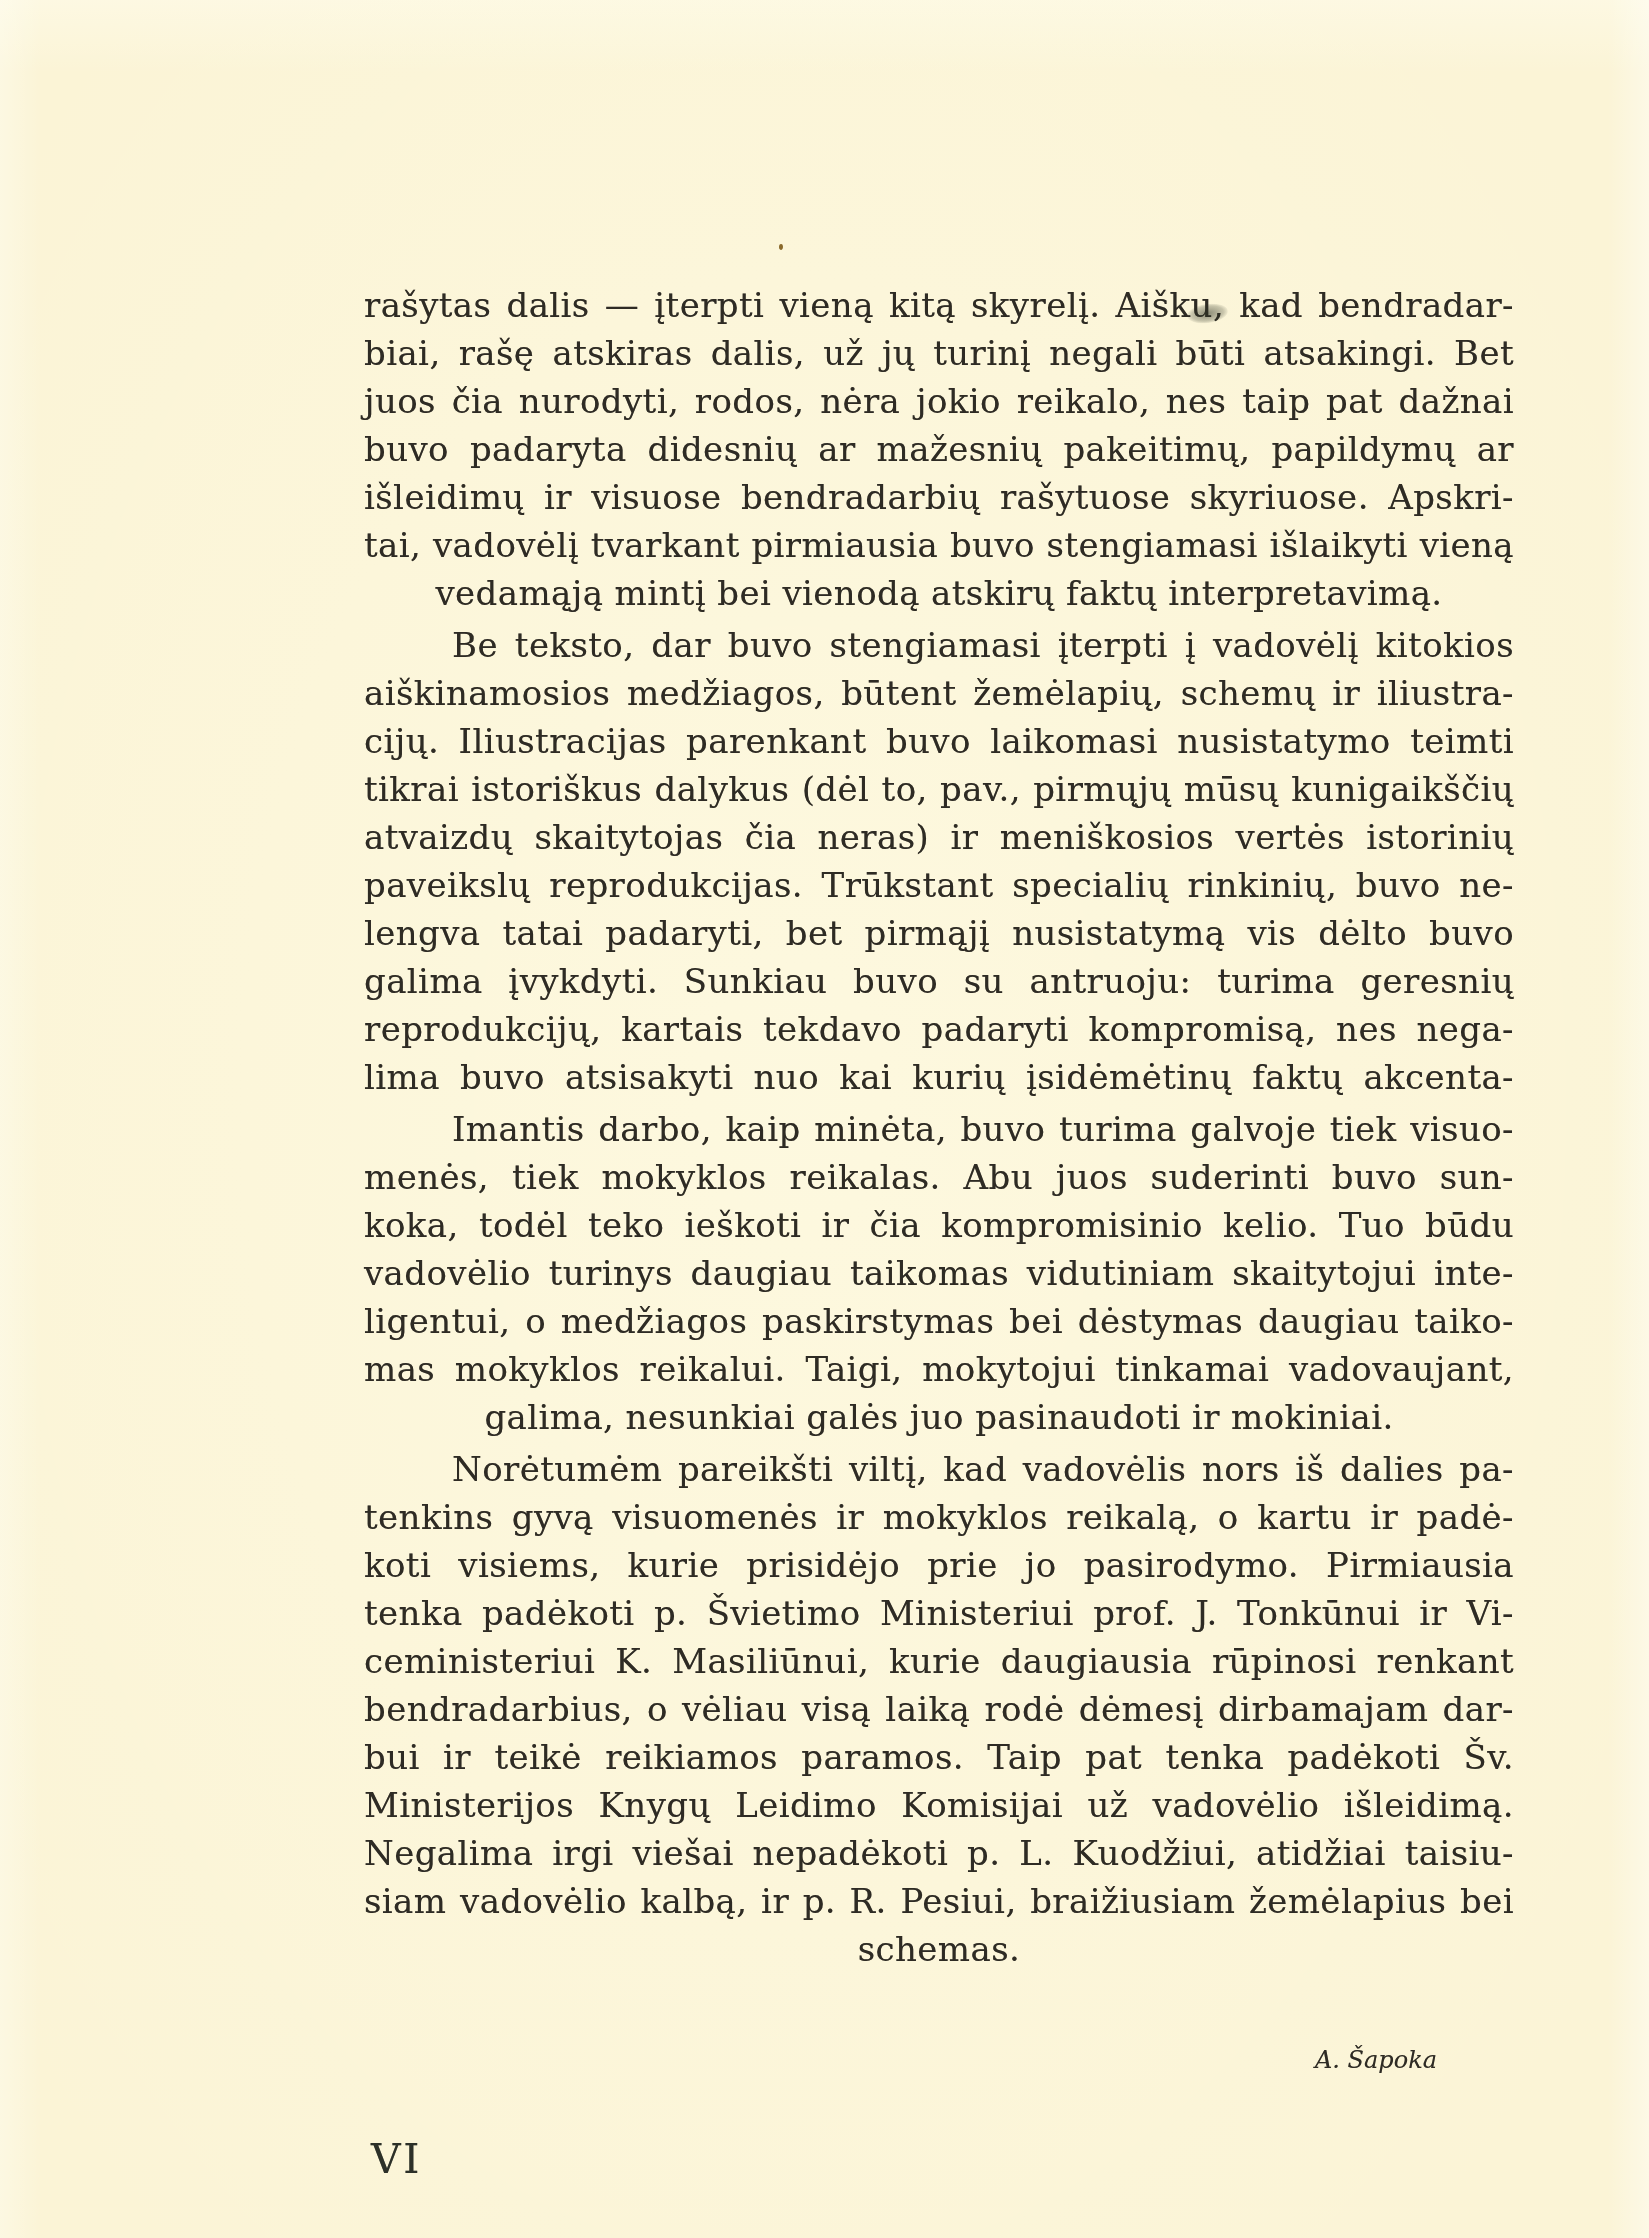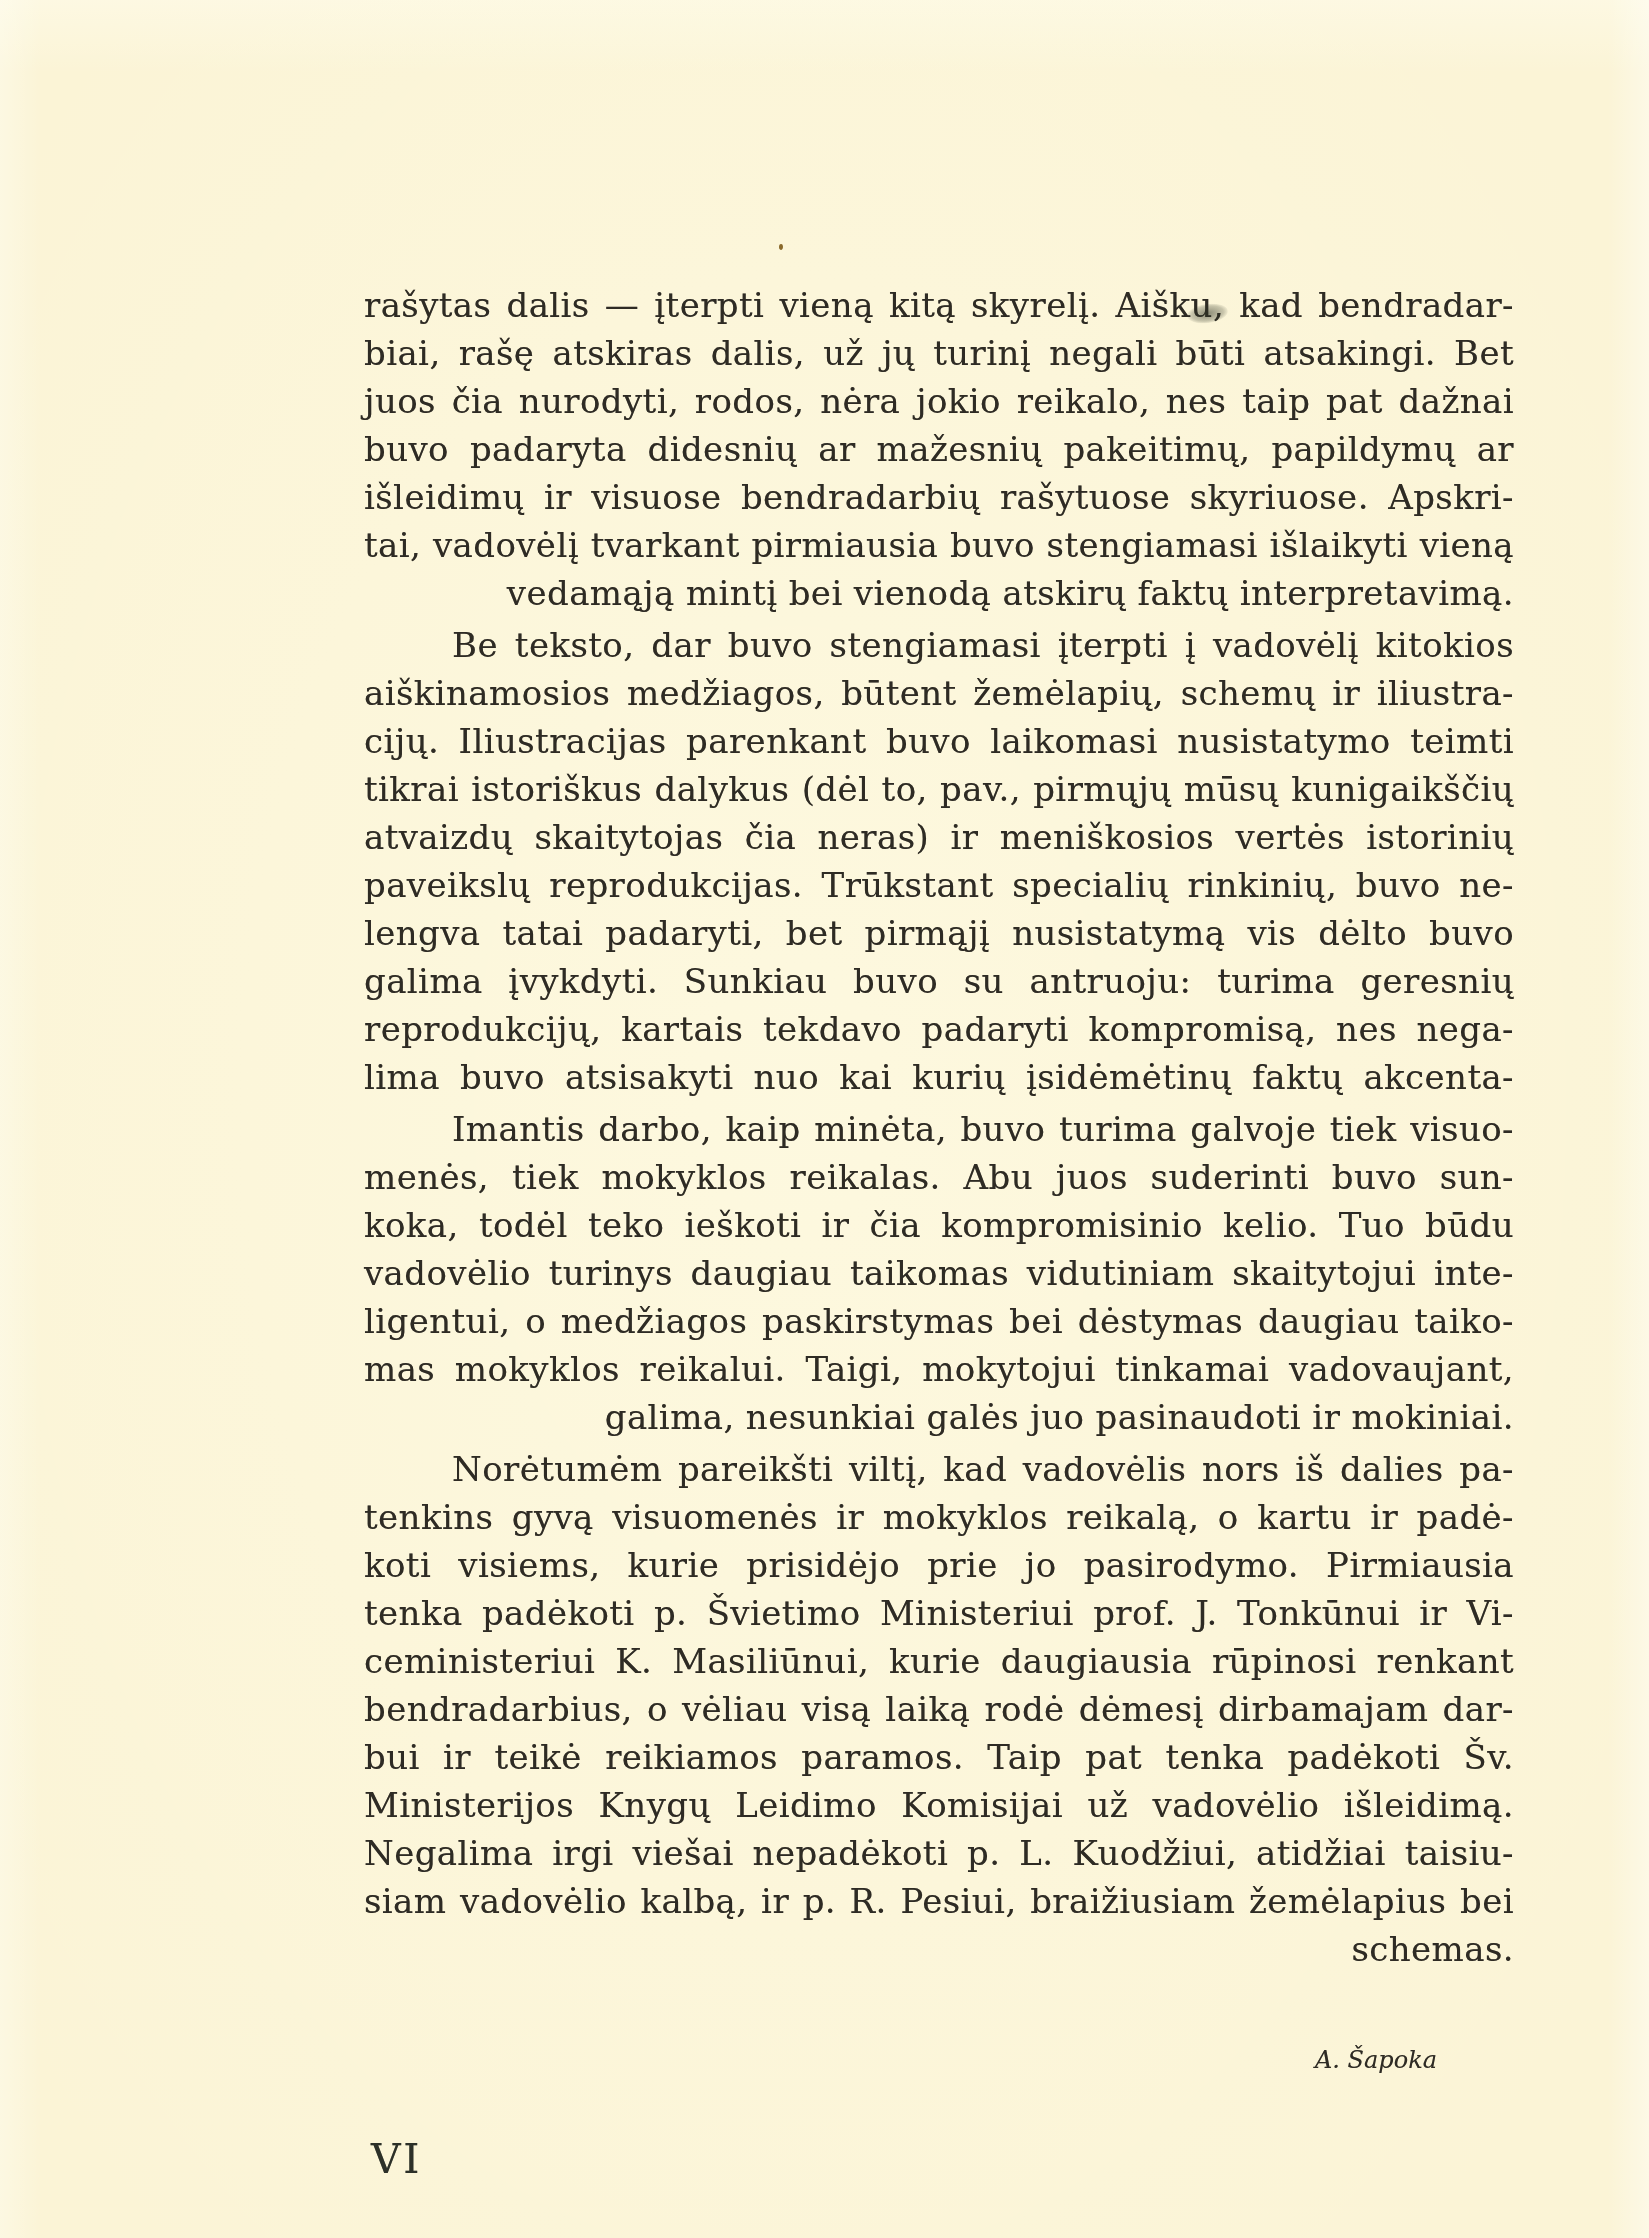--- a/index.html
+++ b/index.html
@@ -38,7 +38,7 @@
     height: 48px;
     line-height: 48px;
     white-space: nowrap;
-    text-align: right;
+    text-align: center;
   }
   .line.justify {
     white-space: normal;

